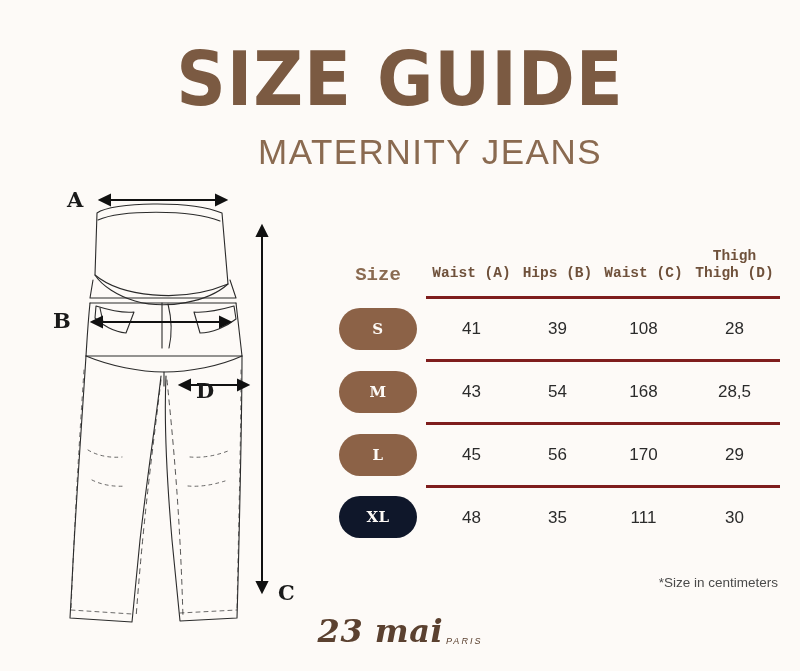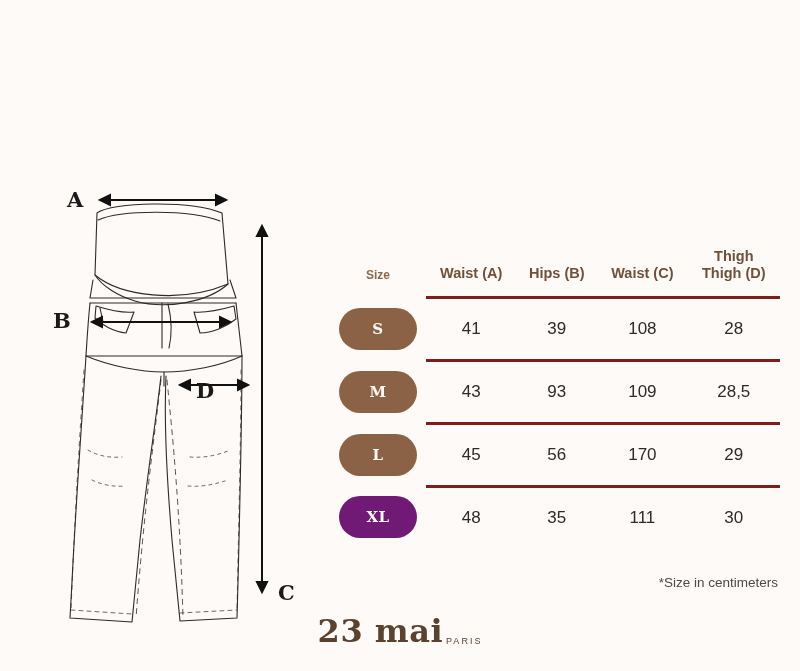--- a/index.html
+++ b/index.html
@@ -172,6 +172,10 @@
 
 <div class="page">
 
+  <div class="header">
+    <h1 class="title">SIZE GUIDE</h1>
+    <h2 class="subtitle">MATERNITY JEANS</h2>
+  </div>
 
   <div class="illustration">
     <svg width="300" height="470" viewBox="0 0 300 470" xmlns="http://www.w3.org/2000/svg" aria-hidden="true">

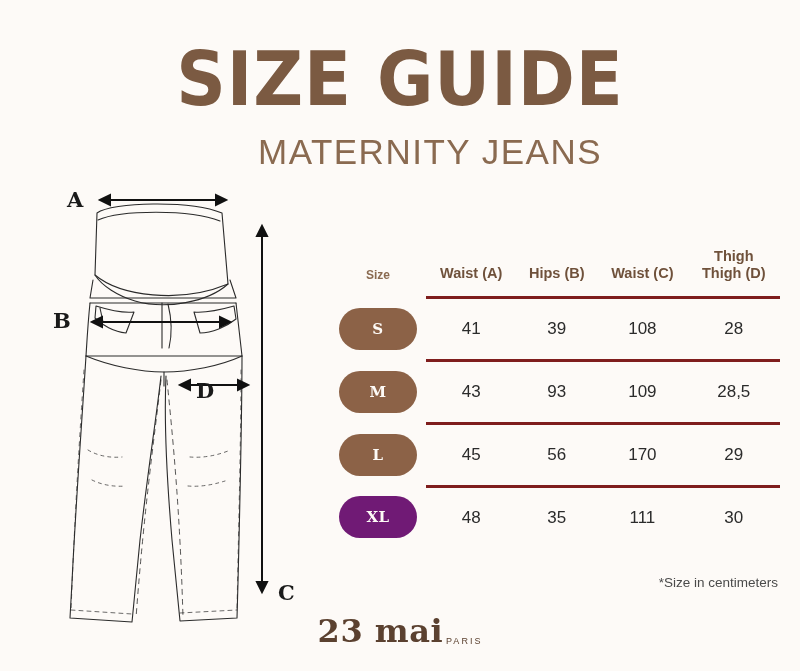--- a/index.html
+++ b/index.html
@@ -87,7 +87,7 @@
     width: 450px;
   }
   table.size-table th {
-    font-family: Liberation Sans, sans-serif;
+    font-family: Liberation Mono, monospace;
     font-weight: bold;
     font-size: 14.5px;
     color: #6f513b;

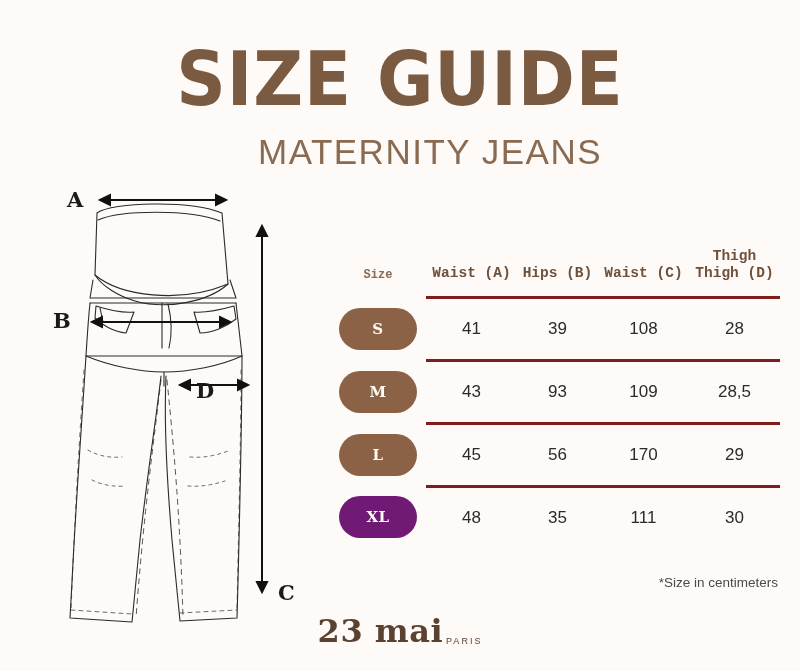--- a/index.html
+++ b/index.html
@@ -98,7 +98,7 @@
   }
   table.size-table th.th-size {
     color: #8a6a50;
-    font-size: 12px;
+    font-size: 19px;
     width: 96px;
   }
   table.size-table td {

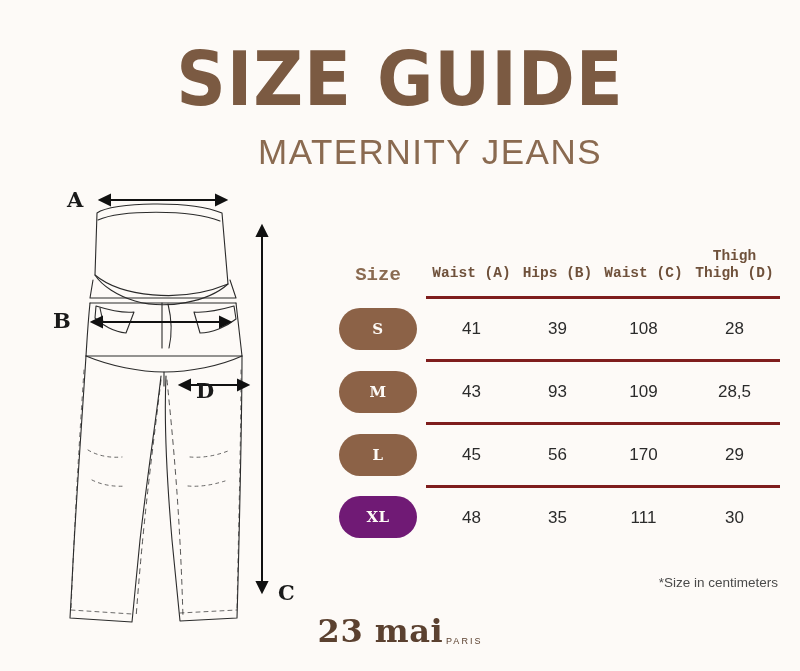--- a/index.html
+++ b/index.html
@@ -277,7 +277,7 @@
             <span class="size-pill">M</span>
           </td>
           <td>43</td>
-          <td>93</td>
+          <td>54</td>
           <td>109</td>
           <td>28,5</td>
         </tr>

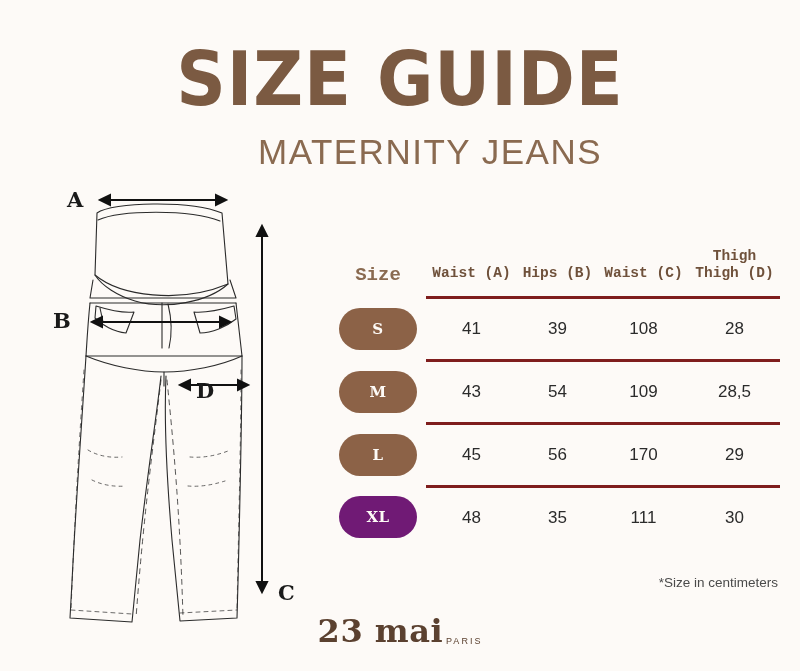--- a/index.html
+++ b/index.html
@@ -278,7 +278,7 @@
           </td>
           <td>43</td>
           <td>54</td>
-          <td>109</td>
+          <td>168</td>
           <td>28,5</td>
         </tr>
         <tr>

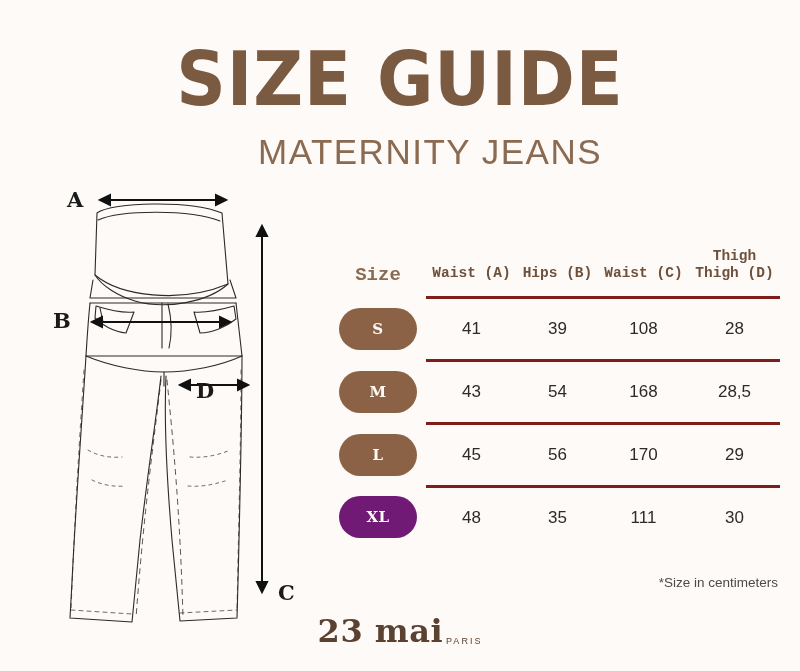--- a/index.html
+++ b/index.html
@@ -129,7 +129,7 @@
     font-size: 15px;
     letter-spacing: 0.5px;
   }
-  .size-pill.pill-xl { background: #701a75; }
+  .size-pill.pill-xl { background: #0f172a; }
 
   .note {
     position: absolute;

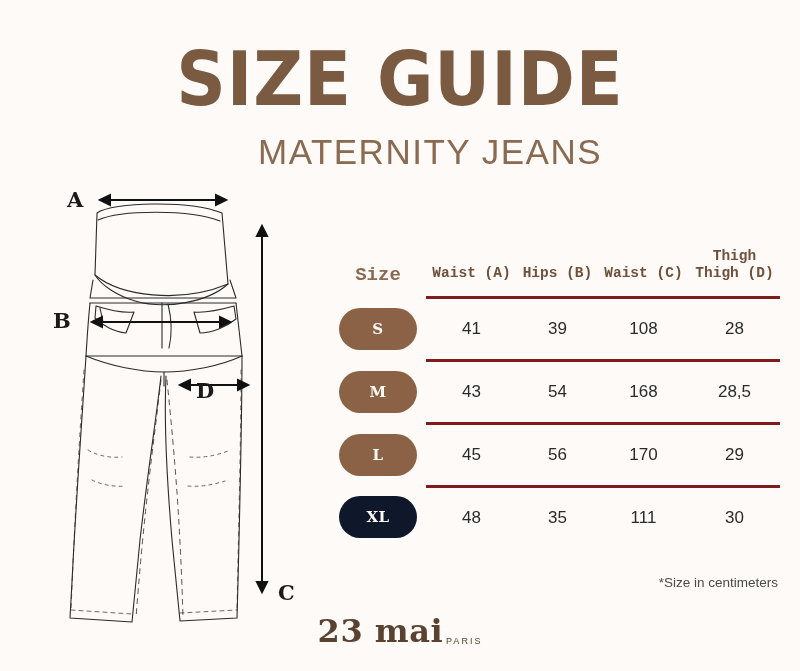--- a/index.html
+++ b/index.html
@@ -148,6 +148,7 @@
     top: 612px;
     text-align: left;
     white-space: nowrap;
+    font-style: italic;
   }
   .logo-main {
     font-family: "DejaVu Serif", serif;

